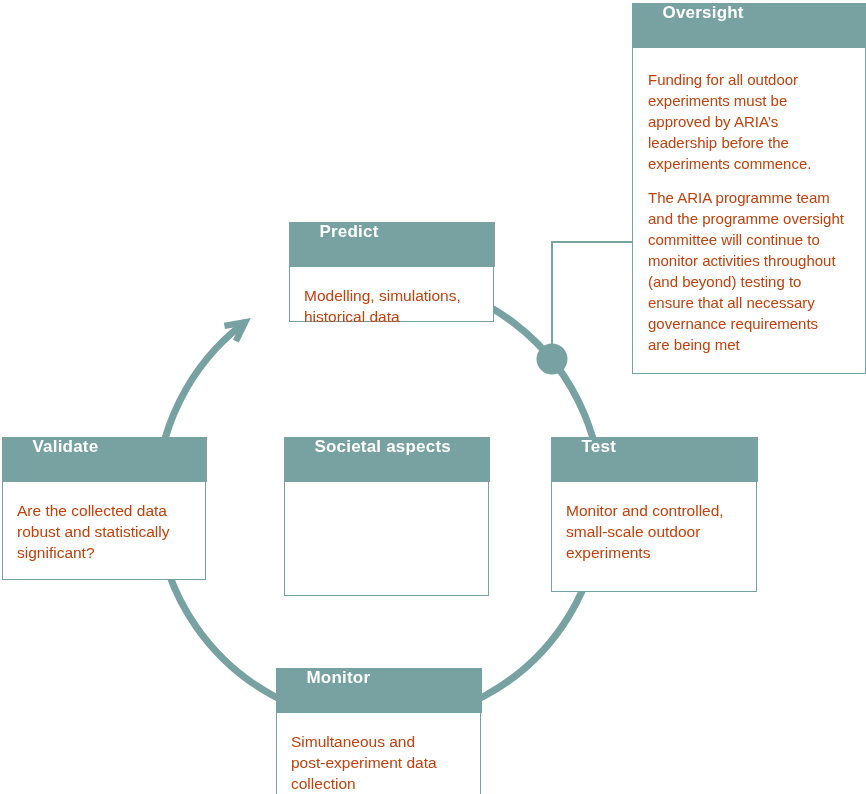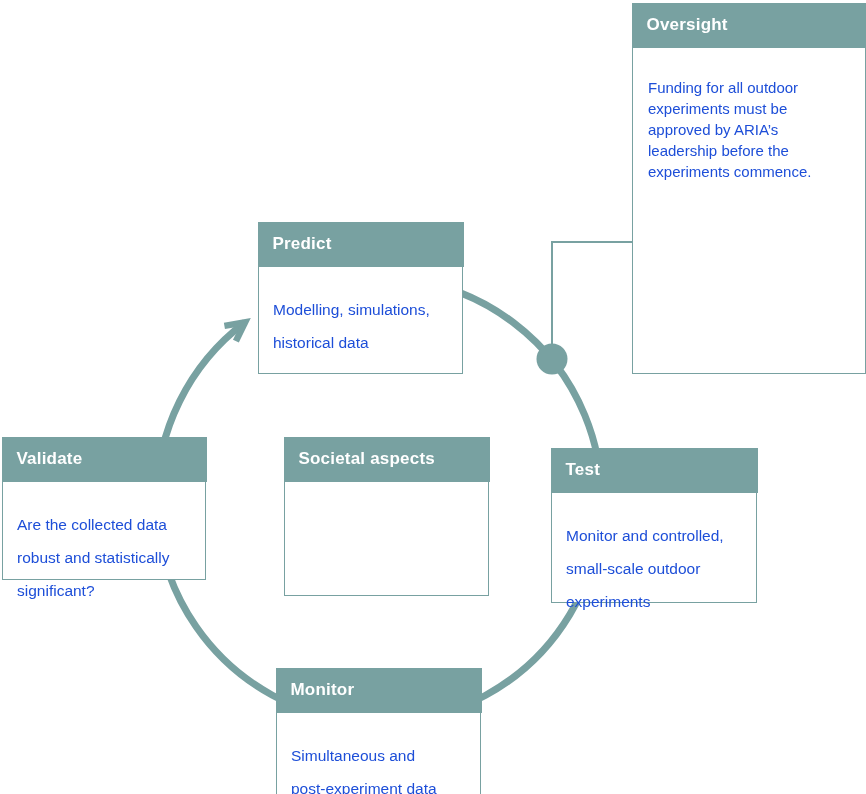--- a/index.html
+++ b/index.html
@@ -26,9 +26,8 @@
     background: #78a1a1;
     height: 45px;
     display: flex;
-    align-items: center;
-    padding-left: 15px;
-    margin: -1.5px -1.5px 16px -1.5px;
+    padding-left: 31px;
+    margin: -1.5px -1.5px 8px -1.5px;
   }
   .box-header span {
     color: #ffffff;

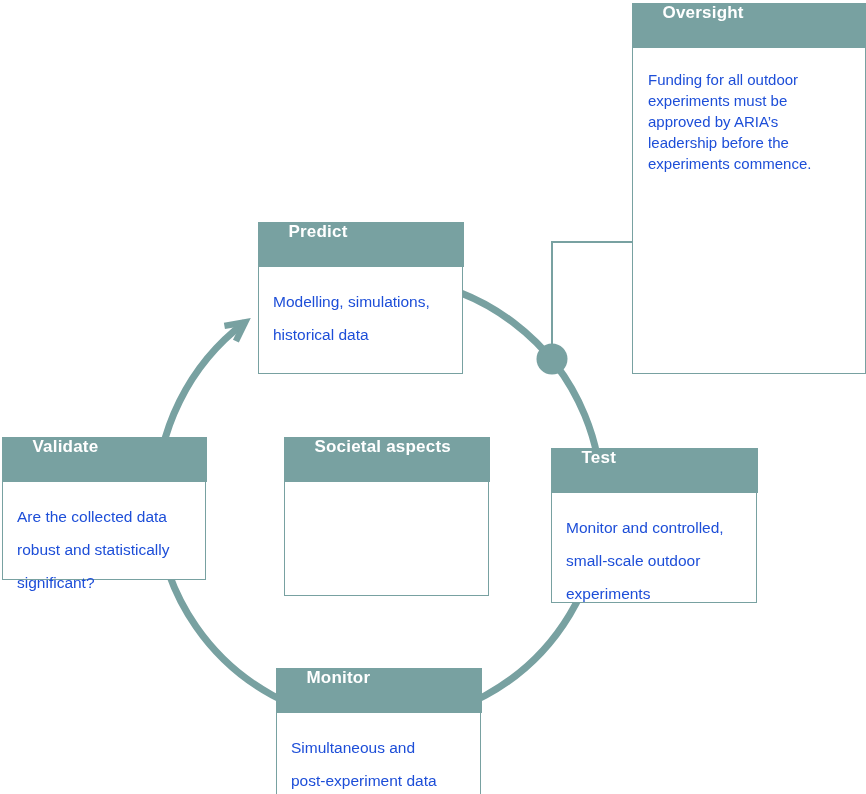--- a/index.html
+++ b/index.html
@@ -46,7 +46,7 @@
     padding: 13px 15px;
     font-size: 15px;
     line-height: 21px;
-    color: #1d4ed8;
+    color: #c2410c;
   }
   .panel-body p {
     margin: 0 0 13px 0;

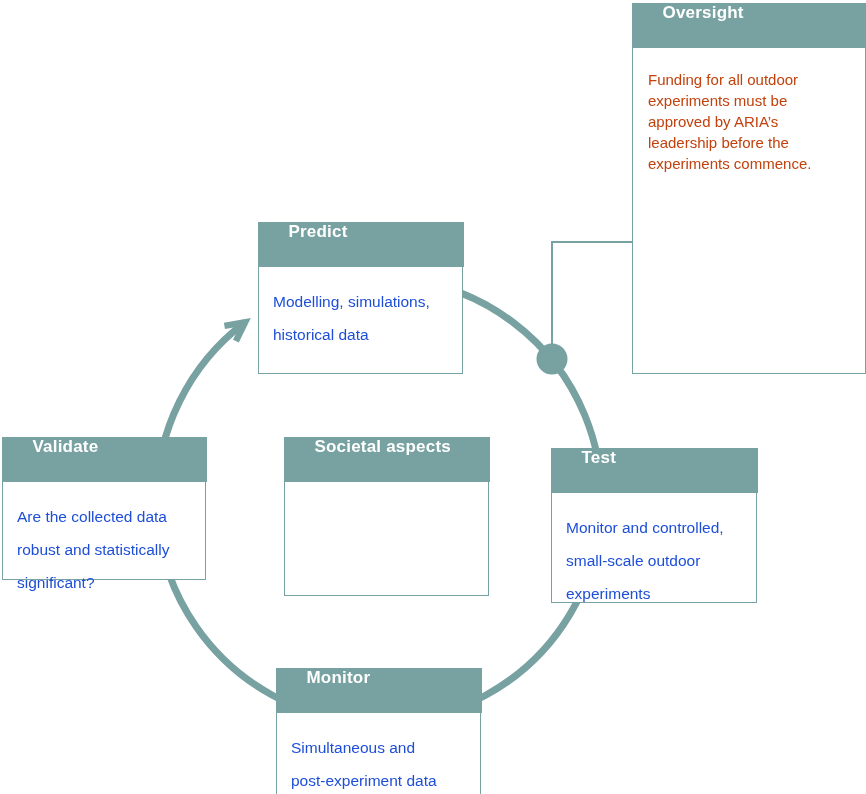--- a/index.html
+++ b/index.html
@@ -119,6 +119,14 @@
 approved by ARIA’s
 leadership before the
 experiments commence.</p>
+      <p>The ARIA programme team
+and the programme oversight
+committee will continue to
+monitor activities throughout
+(and beyond) testing to
+ensure that all necessary
+governance requirements
+are being met</p>
     </div>
   </div>
 

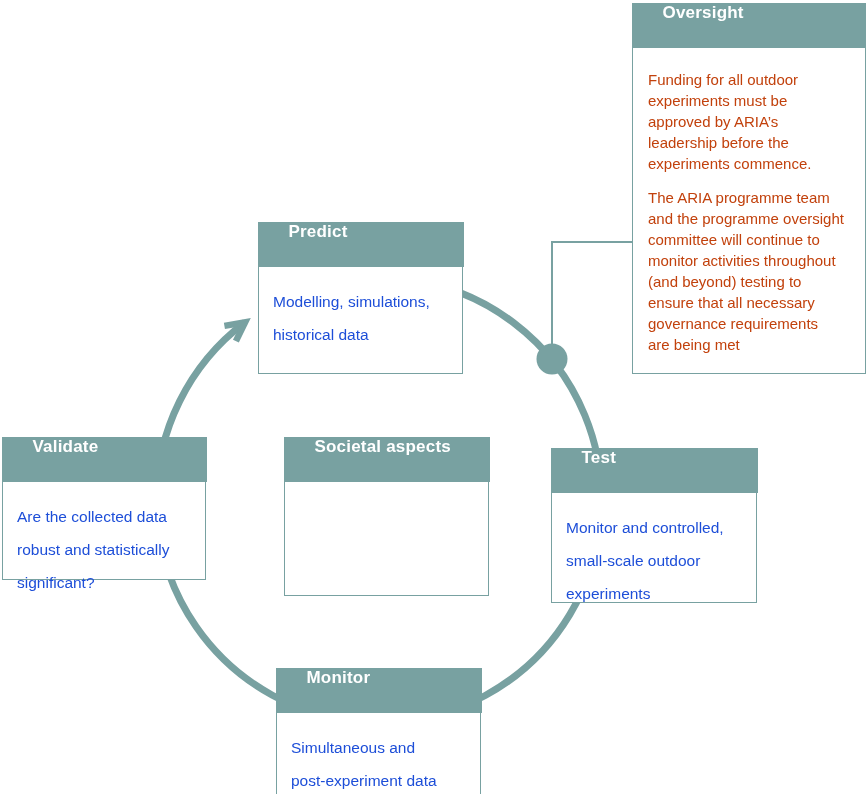--- a/index.html
+++ b/index.html
@@ -68,7 +68,7 @@
     <circle cx="552" cy="359" r="15.5" fill="#78a1a1"></circle>
   </svg>
 
-  <div class="box" style="left:258px; top:222px; width:205px; height:152px;">
+  <div class="box" style="left:289px; top:222px; width:205px; height:100px;">
     <div class="box-header">
       <span>Predict</span>
     </div>

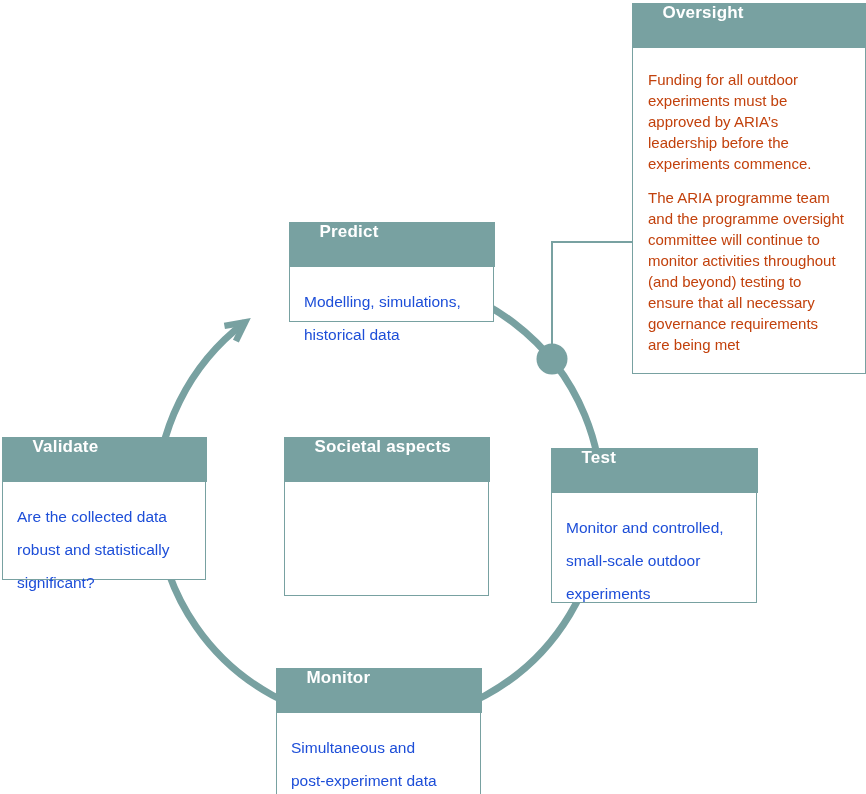--- a/index.html
+++ b/index.html
@@ -38,8 +38,8 @@
   .box-body {
     padding: 10px 14px;
     font-size: 15.5px;
-    line-height: 33px;
-    color: #1d4ed8;
+    line-height: 21px;
+    color: #c2410c;
     white-space: pre-line;
   }
   .panel-body {

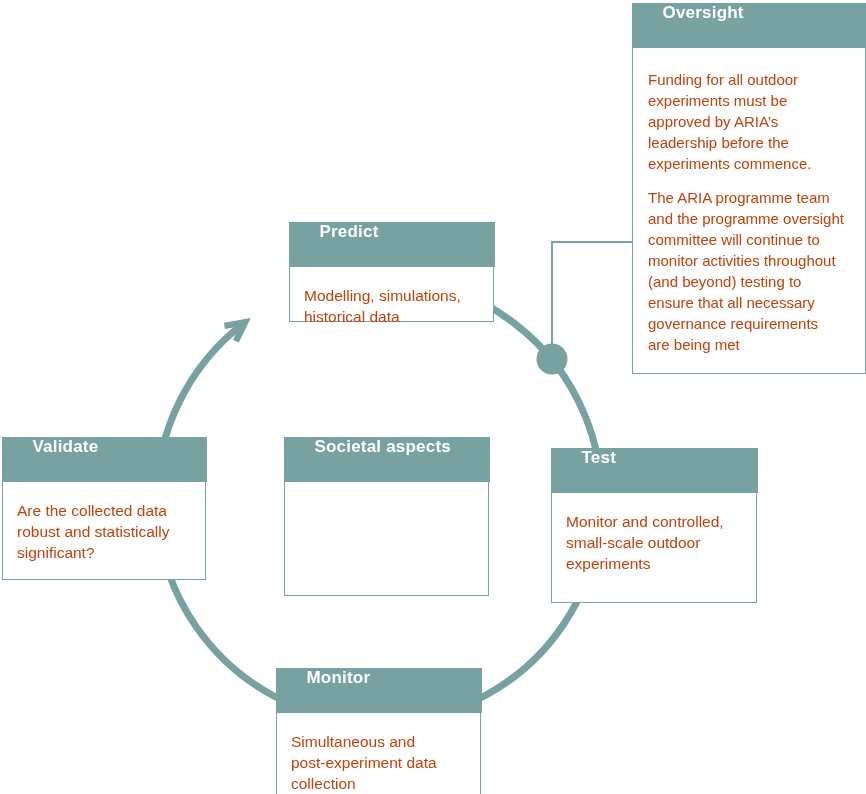--- a/index.html
+++ b/index.html
@@ -91,7 +91,7 @@
     </div>
   </div>
 
-  <div class="box" style="left:551px; top:448px; width:206px; height:155px;">
+  <div class="box" style="left:551px; top:437px; width:206px; height:155px;">
     <div class="box-header">
       <span>Test</span>
     </div>

